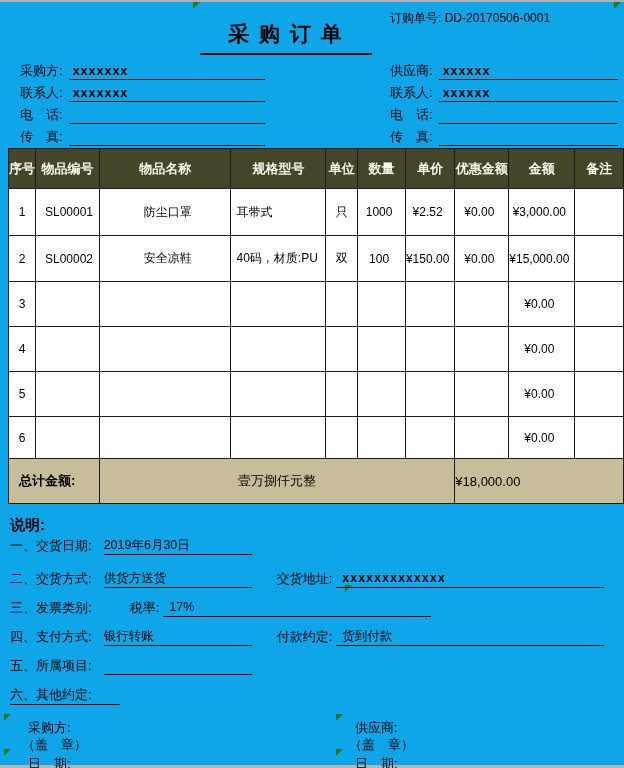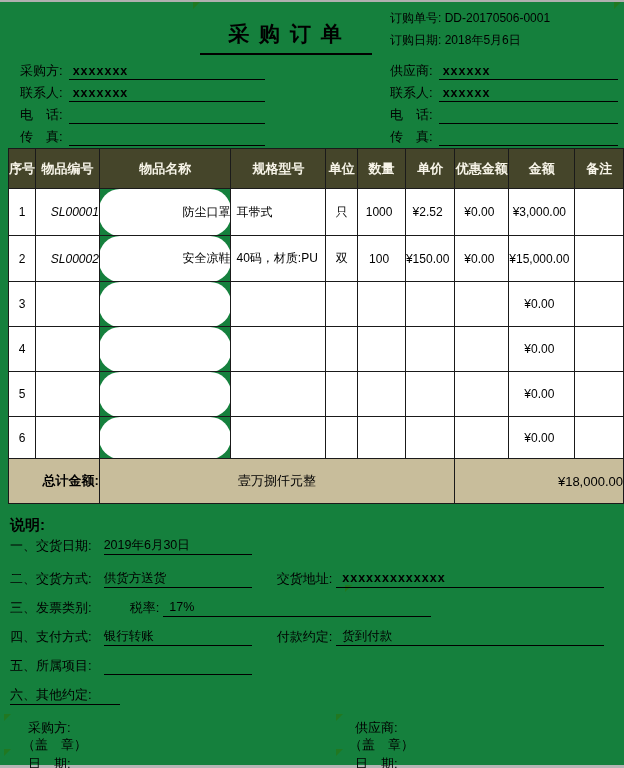--- a/index.html
+++ b/index.html
@@ -6,7 +6,7 @@
   html,body { background:#e9e9e9; }
   .page {
     position:relative; width:624px; height:768px; margin:0 auto;
-    background:#15803d; overflow:hidden;
+    background:#0ea5e9; overflow:hidden;
     font-family:"Liberation Sans","DejaVu Sans",sans-serif; color:#000;padding-left:36px;
   }
   .edge { position:absolute; left:0; width:624px; background:#b0b0b0; }

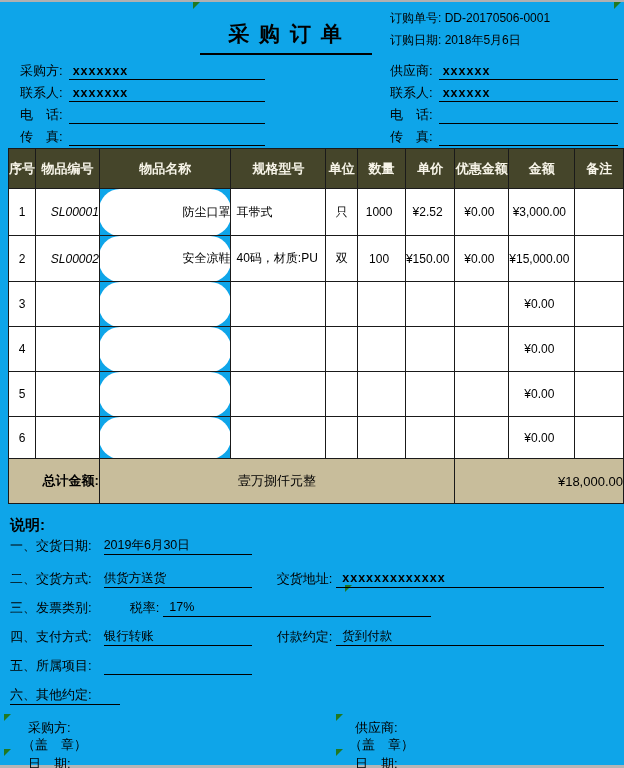--- a/index.html
+++ b/index.html
@@ -84,7 +84,6 @@
   <div class="title">采 购 订 单</div>
   <div class="order-meta">
     <div><span>订购单号:</span> <span>DD-20170506-0001</span></div>
-    <div><span>订购日期:</span> <span>2018年5月6日</span></div>
   </div>
 
   <div class="party-row" style="left:20px;top:62px;width:245px">

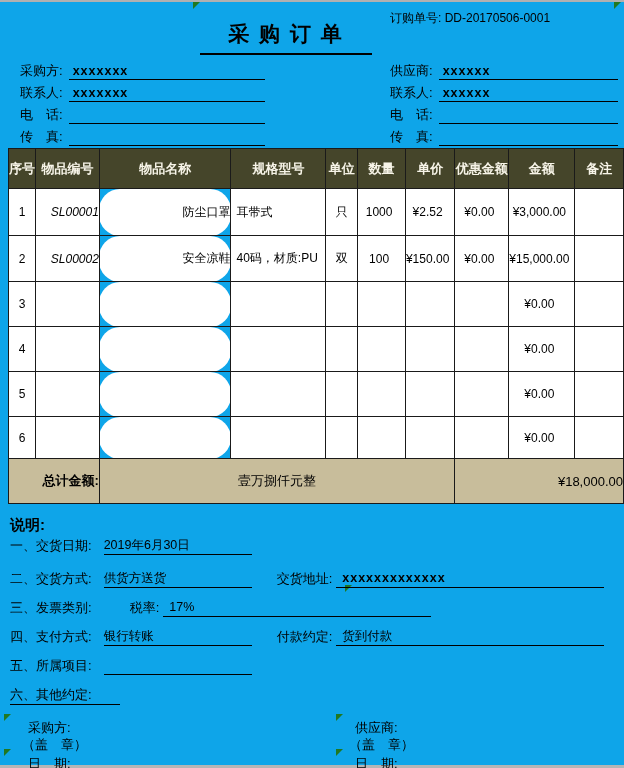--- a/index.html
+++ b/index.html
@@ -34,7 +34,7 @@
   table.po td { font-size:12px; background:#fff; }
   tr.hrow { height:40px; }
   .c-no   { text-align:center; }
-  .c-code { text-align:right; padding-left:9px;font-style:italic; }
+  .c-code { text-align:left; padding-left:9px; }
   .c-name { text-align:right; padding-left:5px;border-radius:21px; }
   .c-spec { text-align:left; padding-left:5px; }
   .c-unit { text-align:center; }

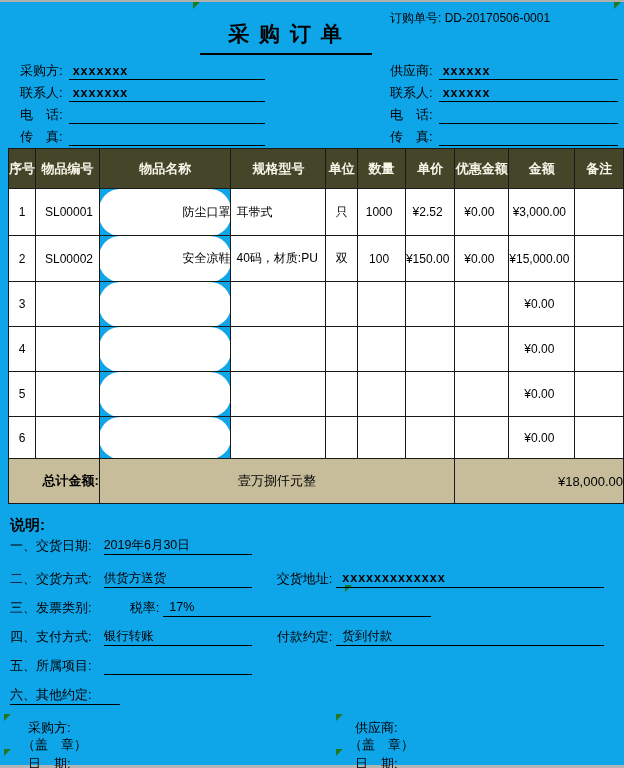--- a/index.html
+++ b/index.html
@@ -35,7 +35,7 @@
   tr.hrow { height:40px; }
   .c-no   { text-align:center; }
   .c-code { text-align:left; padding-left:9px; }
-  .c-name { text-align:right; padding-left:5px;border-radius:21px; }
+  .c-name { text-align:center; padding-left:5px; }
   .c-spec { text-align:left; padding-left:5px; }
   .c-unit { text-align:center; }
   .c-num  { text-align:center; padding-right:5px; }

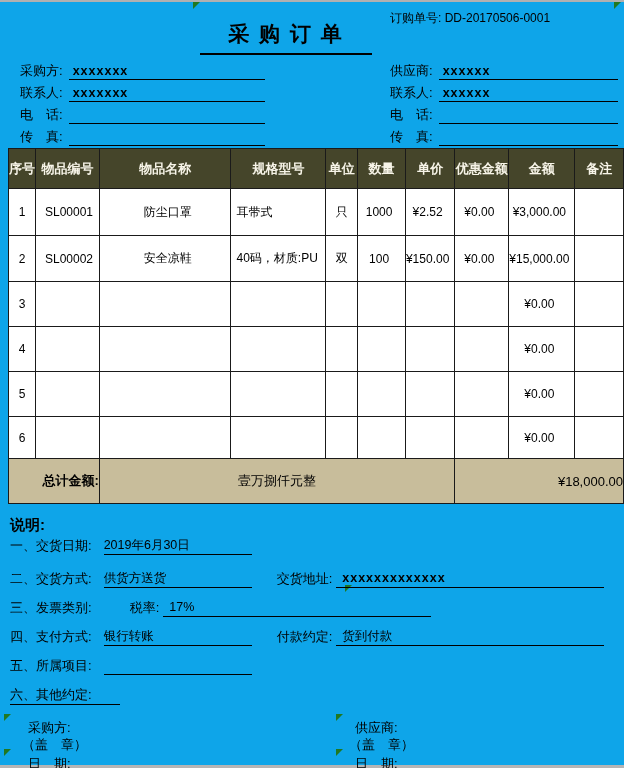--- a/index.html
+++ b/index.html
@@ -40,7 +40,7 @@
   .c-unit { text-align:center; }
   .c-num  { text-align:center; padding-right:5px; }
   tr.total-row td { background:#c8bd9b; font-size:13px; }
-  tr.total-row .t-label { font-weight:bold; padding-left:10px; text-align:right; }
+  tr.total-row .t-label { font-weight:bold; padding-left:10px; text-align:left; }
   tr.total-row .t-words { text-align:center; }
   tr.total-row .t-amt   { text-align:right; }
 

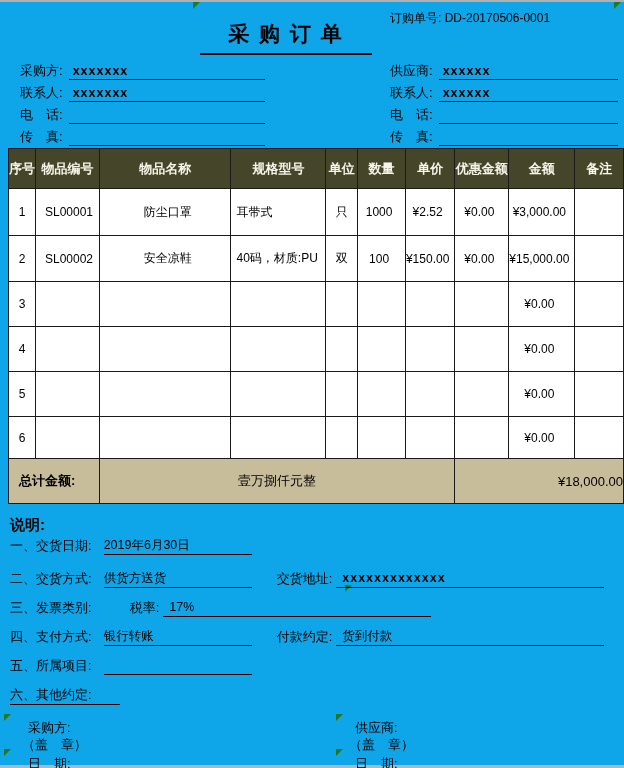--- a/index.html
+++ b/index.html
@@ -42,7 +42,7 @@
   tr.total-row td { background:#c8bd9b; font-size:13px; }
   tr.total-row .t-label { font-weight:bold; padding-left:10px; text-align:left; }
   tr.total-row .t-words { text-align:center; }
-  tr.total-row .t-amt   { text-align:right; }
+  tr.total-row .t-amt   { text-align:left; }
 
   .notes-title { position:absolute; left:10px; top:516px; font-size:15px; font-weight:bold; }
   .note-line { position:absolute; left:10px; height:19px; display:flex; align-items:flex-end; font-size:13px; white-space:nowrap; }

